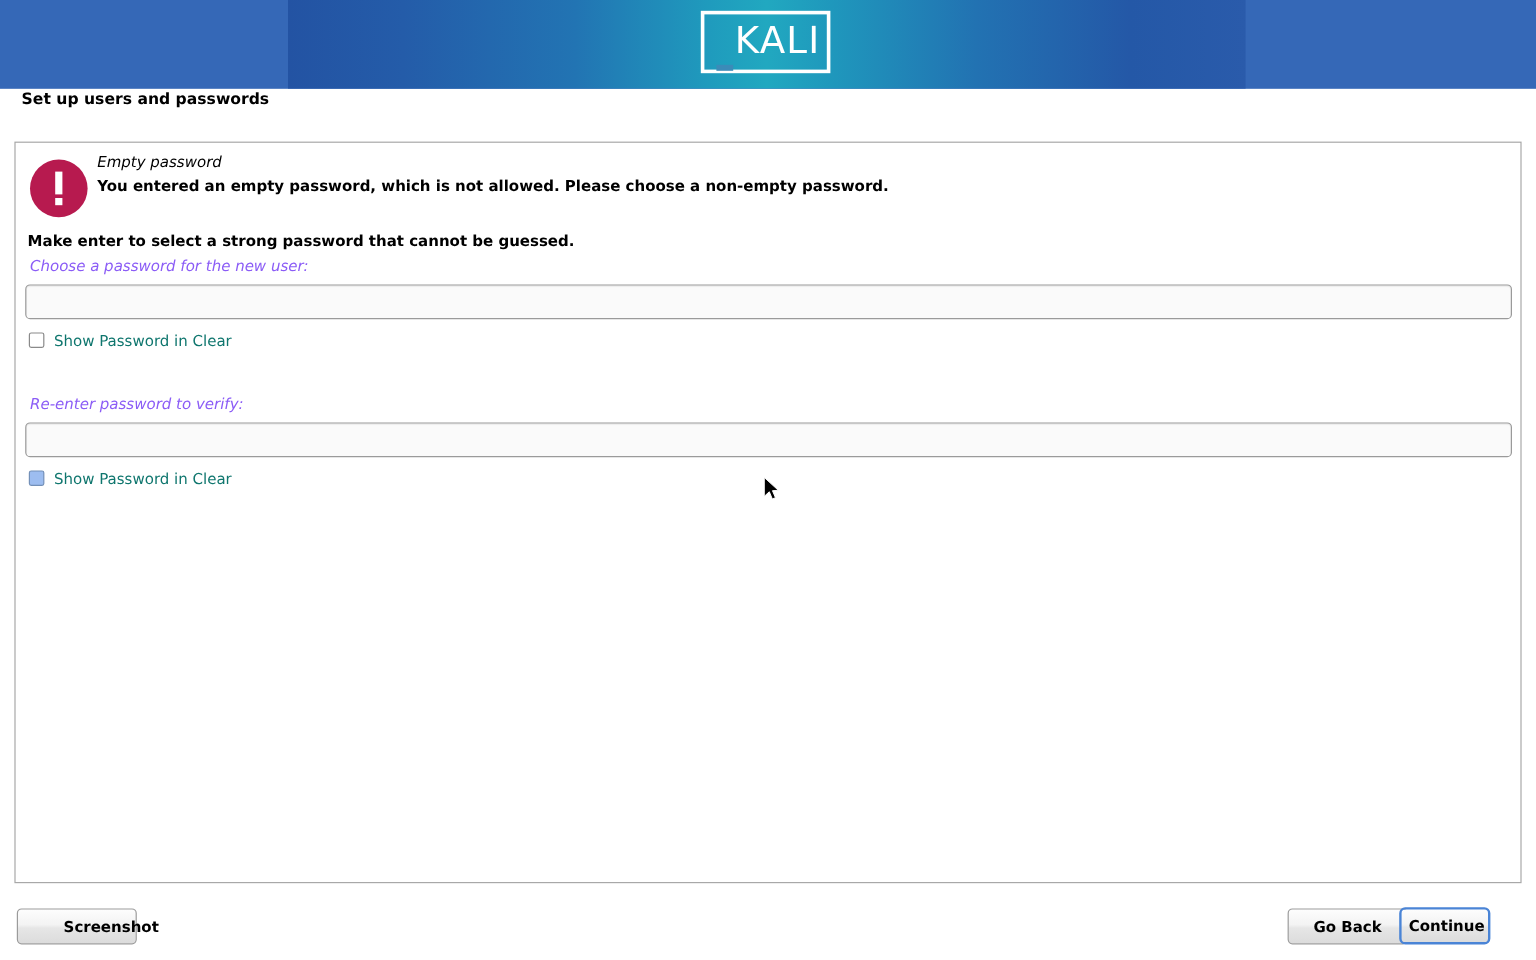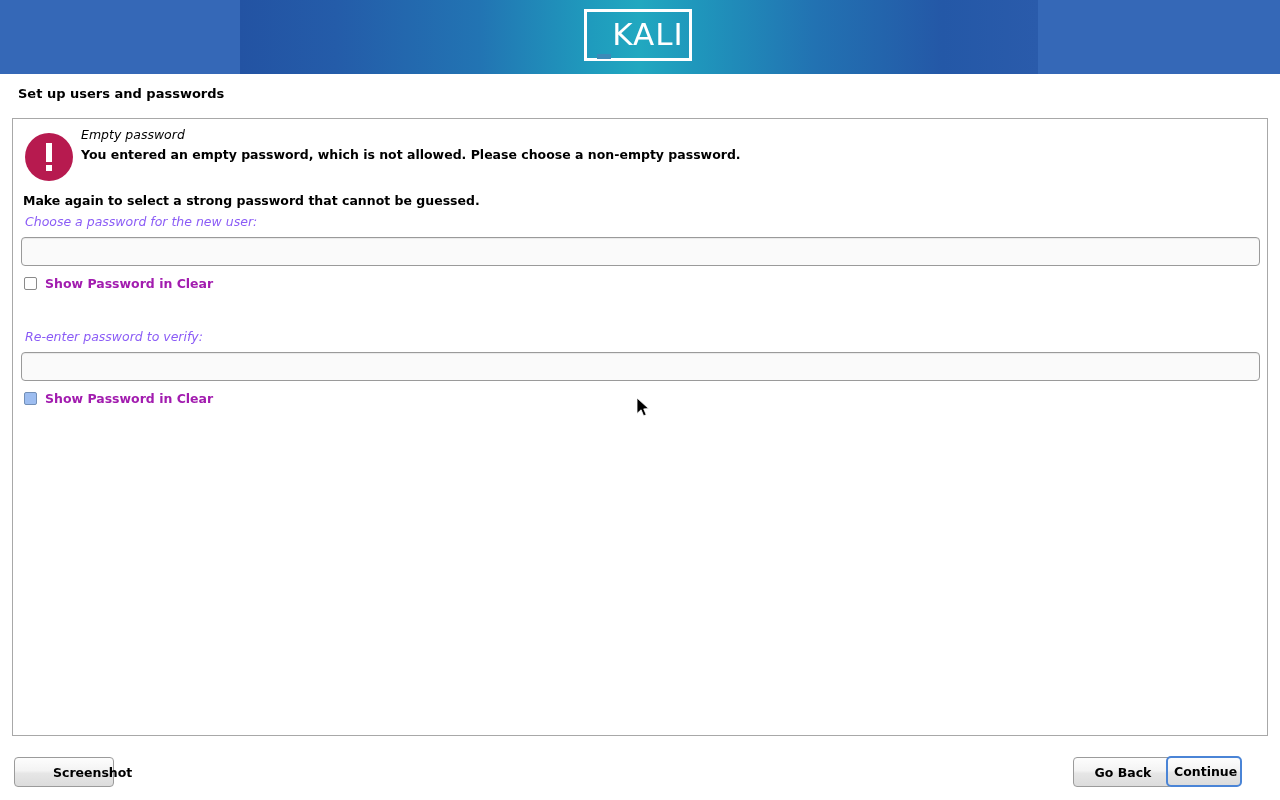--- a/index.html
+++ b/index.html
@@ -76,7 +76,7 @@
   
   .page-title {
     position: absolute;
-    left: 18px; top: 86px;
+    left: 18px; top: 76px;
     font-size: 13px;
     font-weight: bold;
     color: #000000;

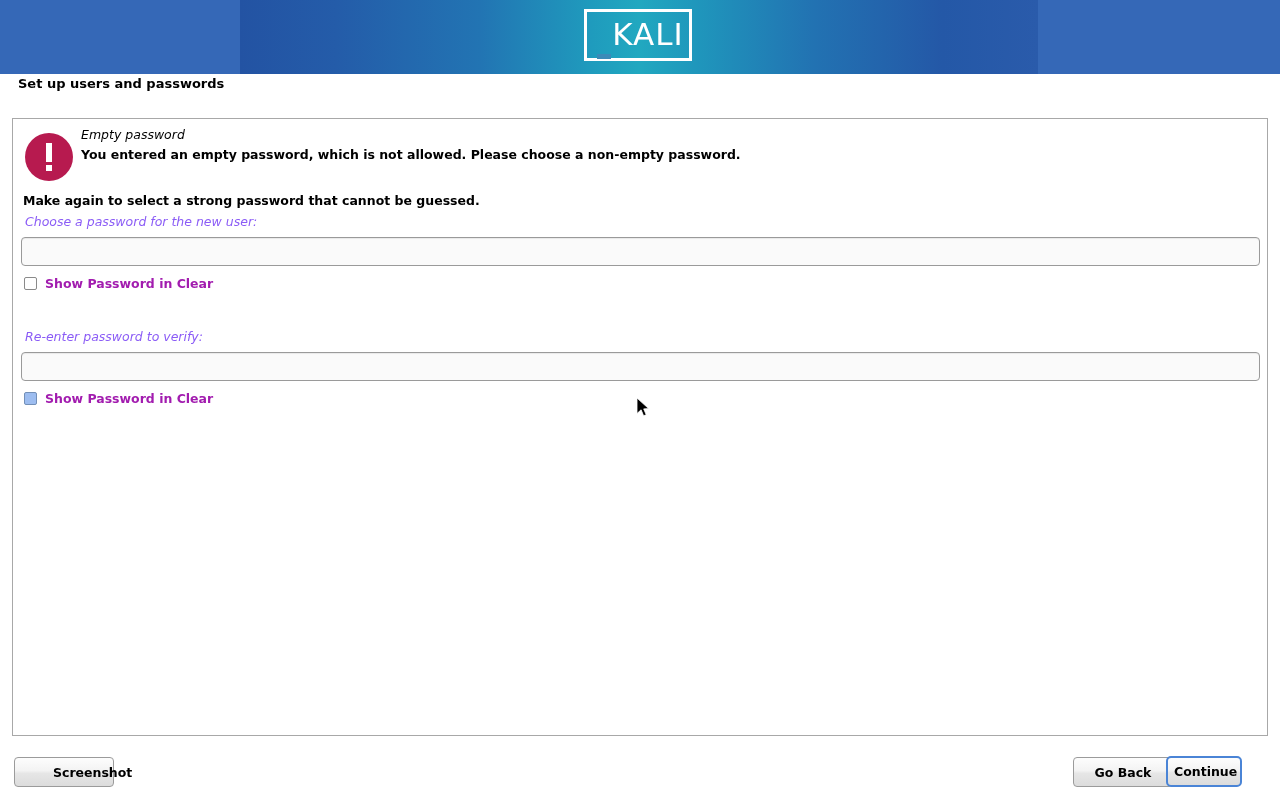--- a/index.html
+++ b/index.html
@@ -235,7 +235,7 @@
     <div class="error-title">Empty password</div>
     <div class="error-body">You entered an empty password, which is not allowed. Please choose a non-empty password.</div>
 
-    <div class="hint-strong" style="left:10px; top:74px;">Make again to select a strong password that cannot be guessed.</div>
+    <div class="hint-strong" style="left:10px; top:74px;">Make enter to select a strong password that cannot be guessed.</div>
     <div class="field-label" style="left:12px; top:95px;">Choose a password for the new user:</div>
     <input class="pwd-input" type="password" style="top: 118px;" placeholder="">
     <div class="cb-row" style="left:11px; top:157px;">

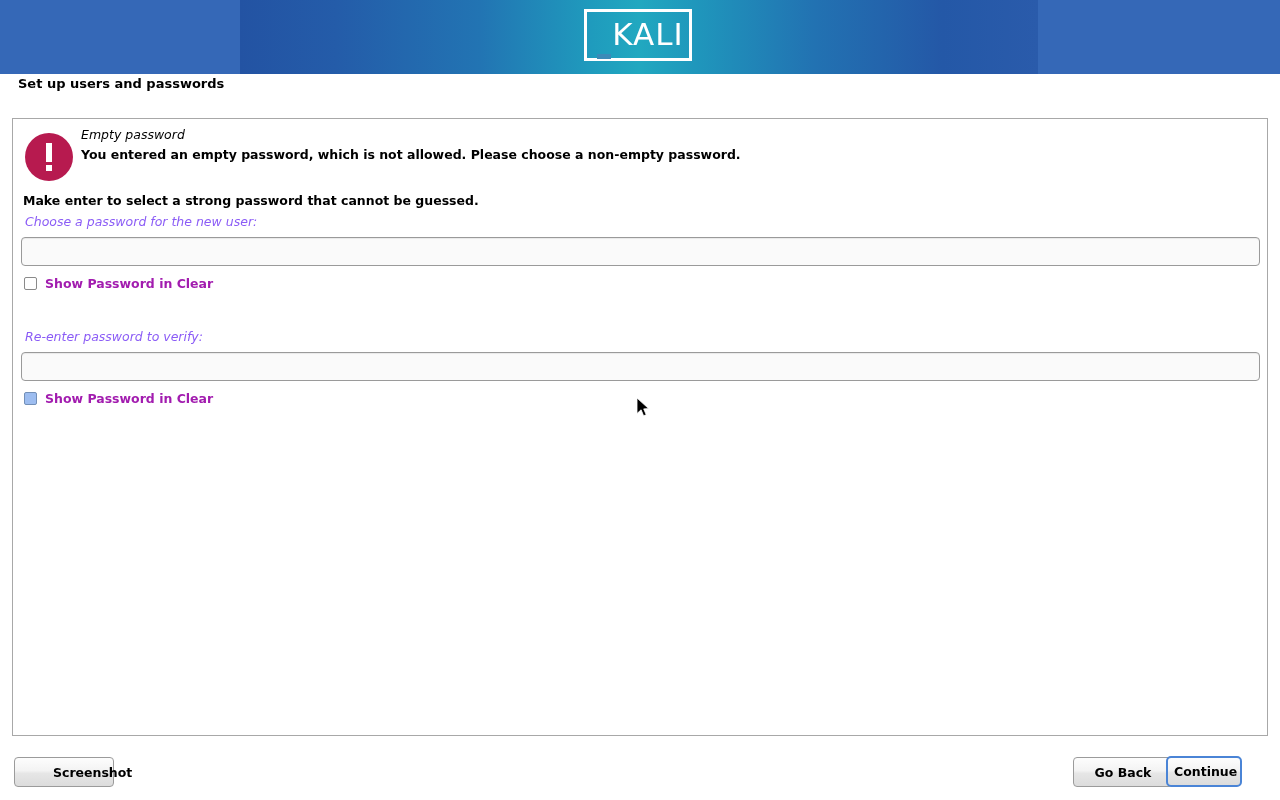--- a/index.html
+++ b/index.html
@@ -177,8 +177,8 @@
     position: absolute;
     left: 21px; top: 0;
     font-size: 12.5px;
-    font-weight: bold;
-    color: #a21caf;
+    font-weight: normal;
+    color: #0f766e;
     white-space: nowrap;
   }
 

